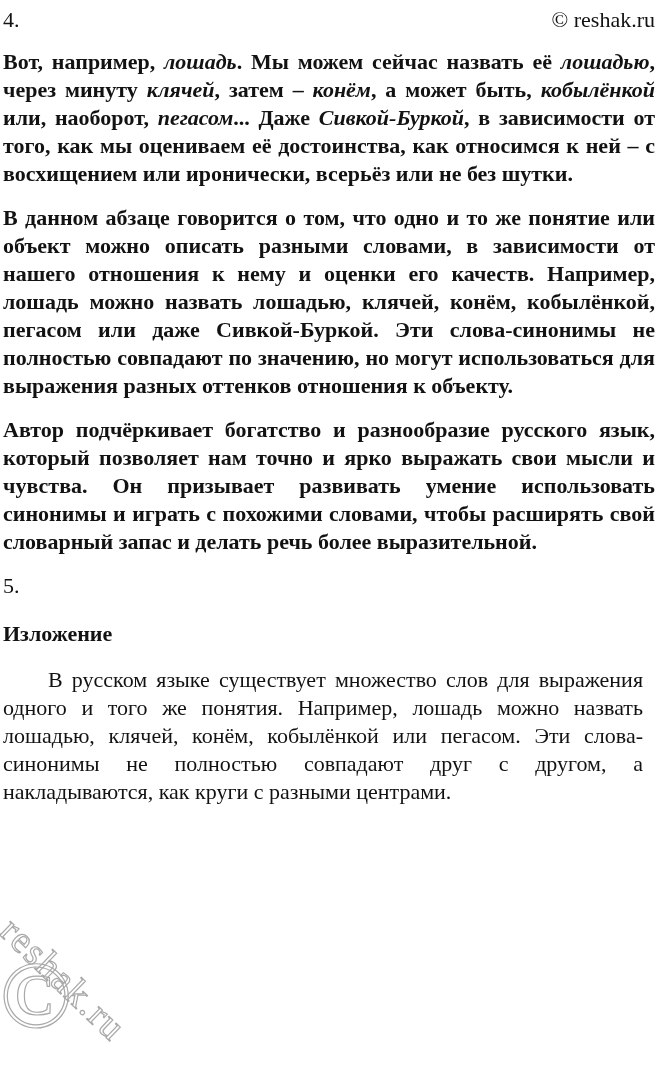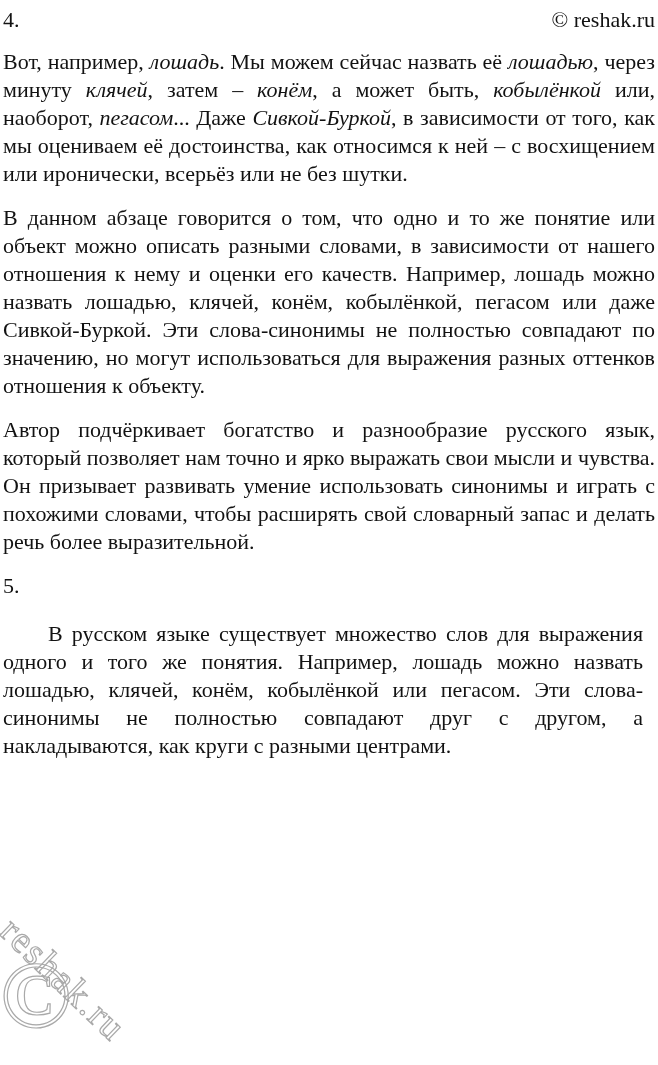--- a/index.html
+++ b/index.html
@@ -35,6 +35,7 @@
   p.body-par {
     margin: 12px 0 16px 0;
     text-align: justify;
+    font-weight: bold;
   }
   p.body-par .it { font-style: italic; }
   .num5 {

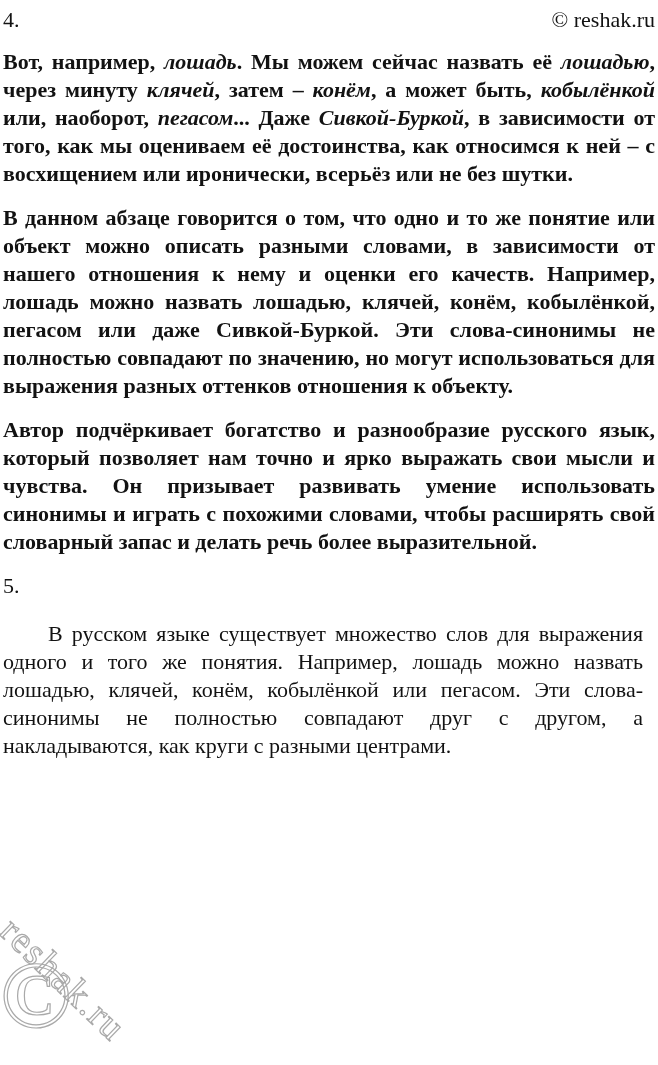--- a/index.html
+++ b/index.html
@@ -107,6 +107,7 @@
 
   <div class="num5">5.</div>
 
+  <div class="izl-heading">Изложение</div>
 
   <p class="izl-par">В русском языке существует множество слов для выражения одного и того же понятия. Например, лошадь можно назвать лошадью, клячей, конём, кобылёнкой или пегасом. Эти слова-синонимы не полностью совпадают друг с другом, а накладываются, как круги с разными центрами.</p>
 

